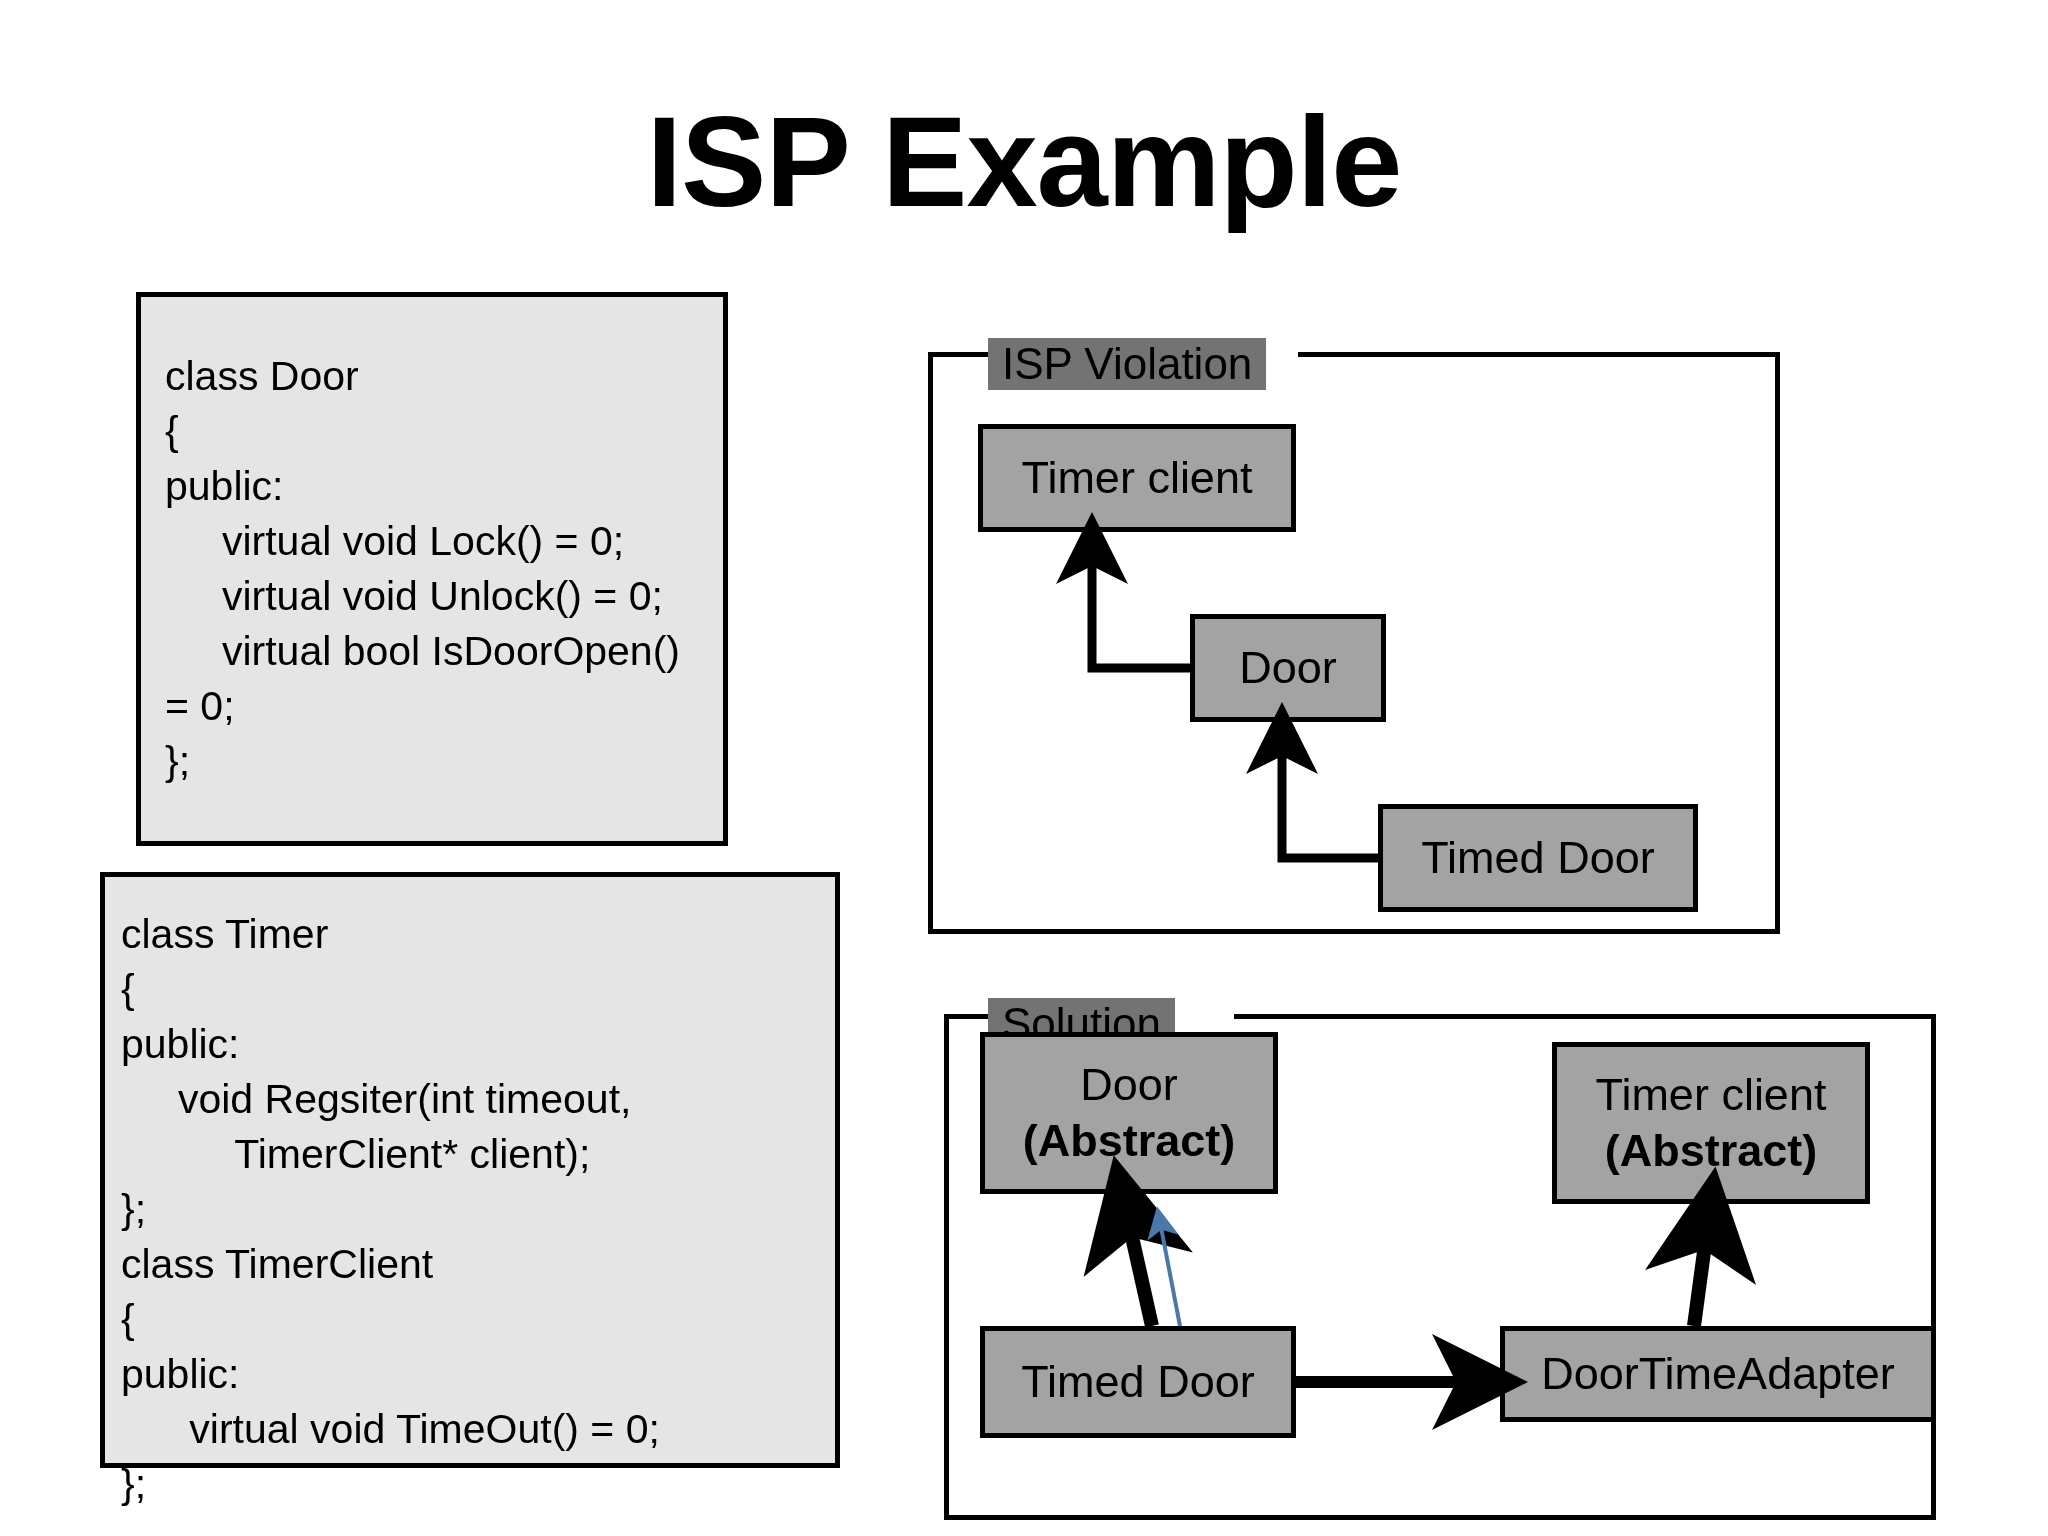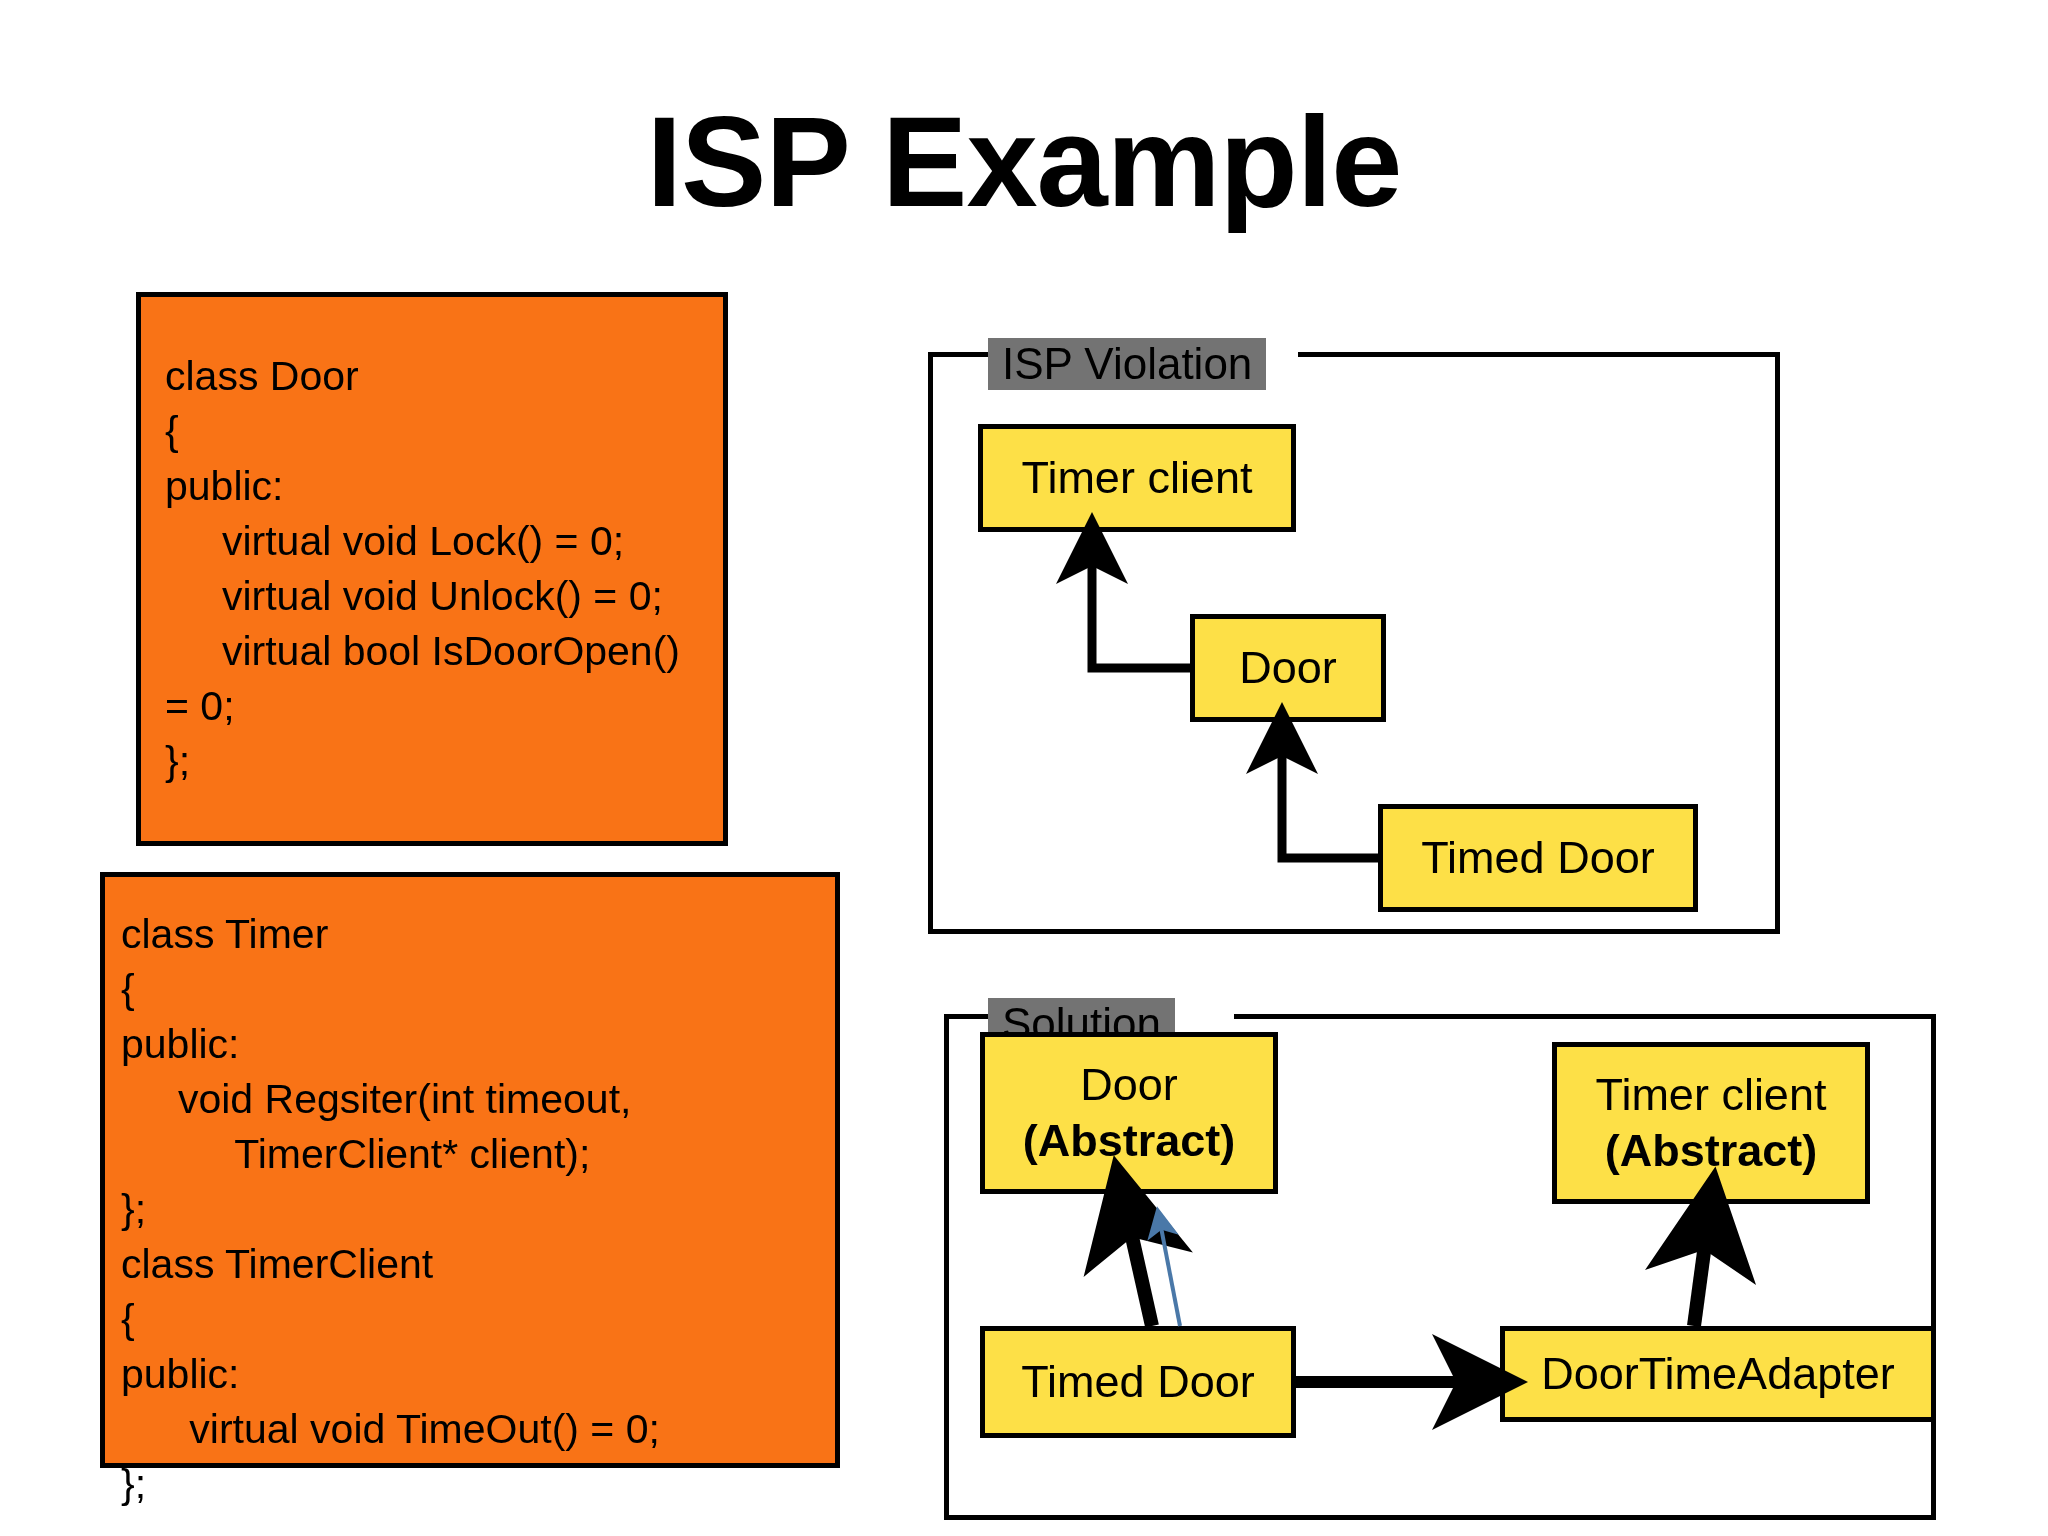--- a/index.html
+++ b/index.html
@@ -30,7 +30,7 @@
   .code-box{
     position:absolute;
     border:5px solid #000;
-    background:#f97316;
+    background:#e5e5e5;
     box-sizing:border-box;
   }
   .code-lines{

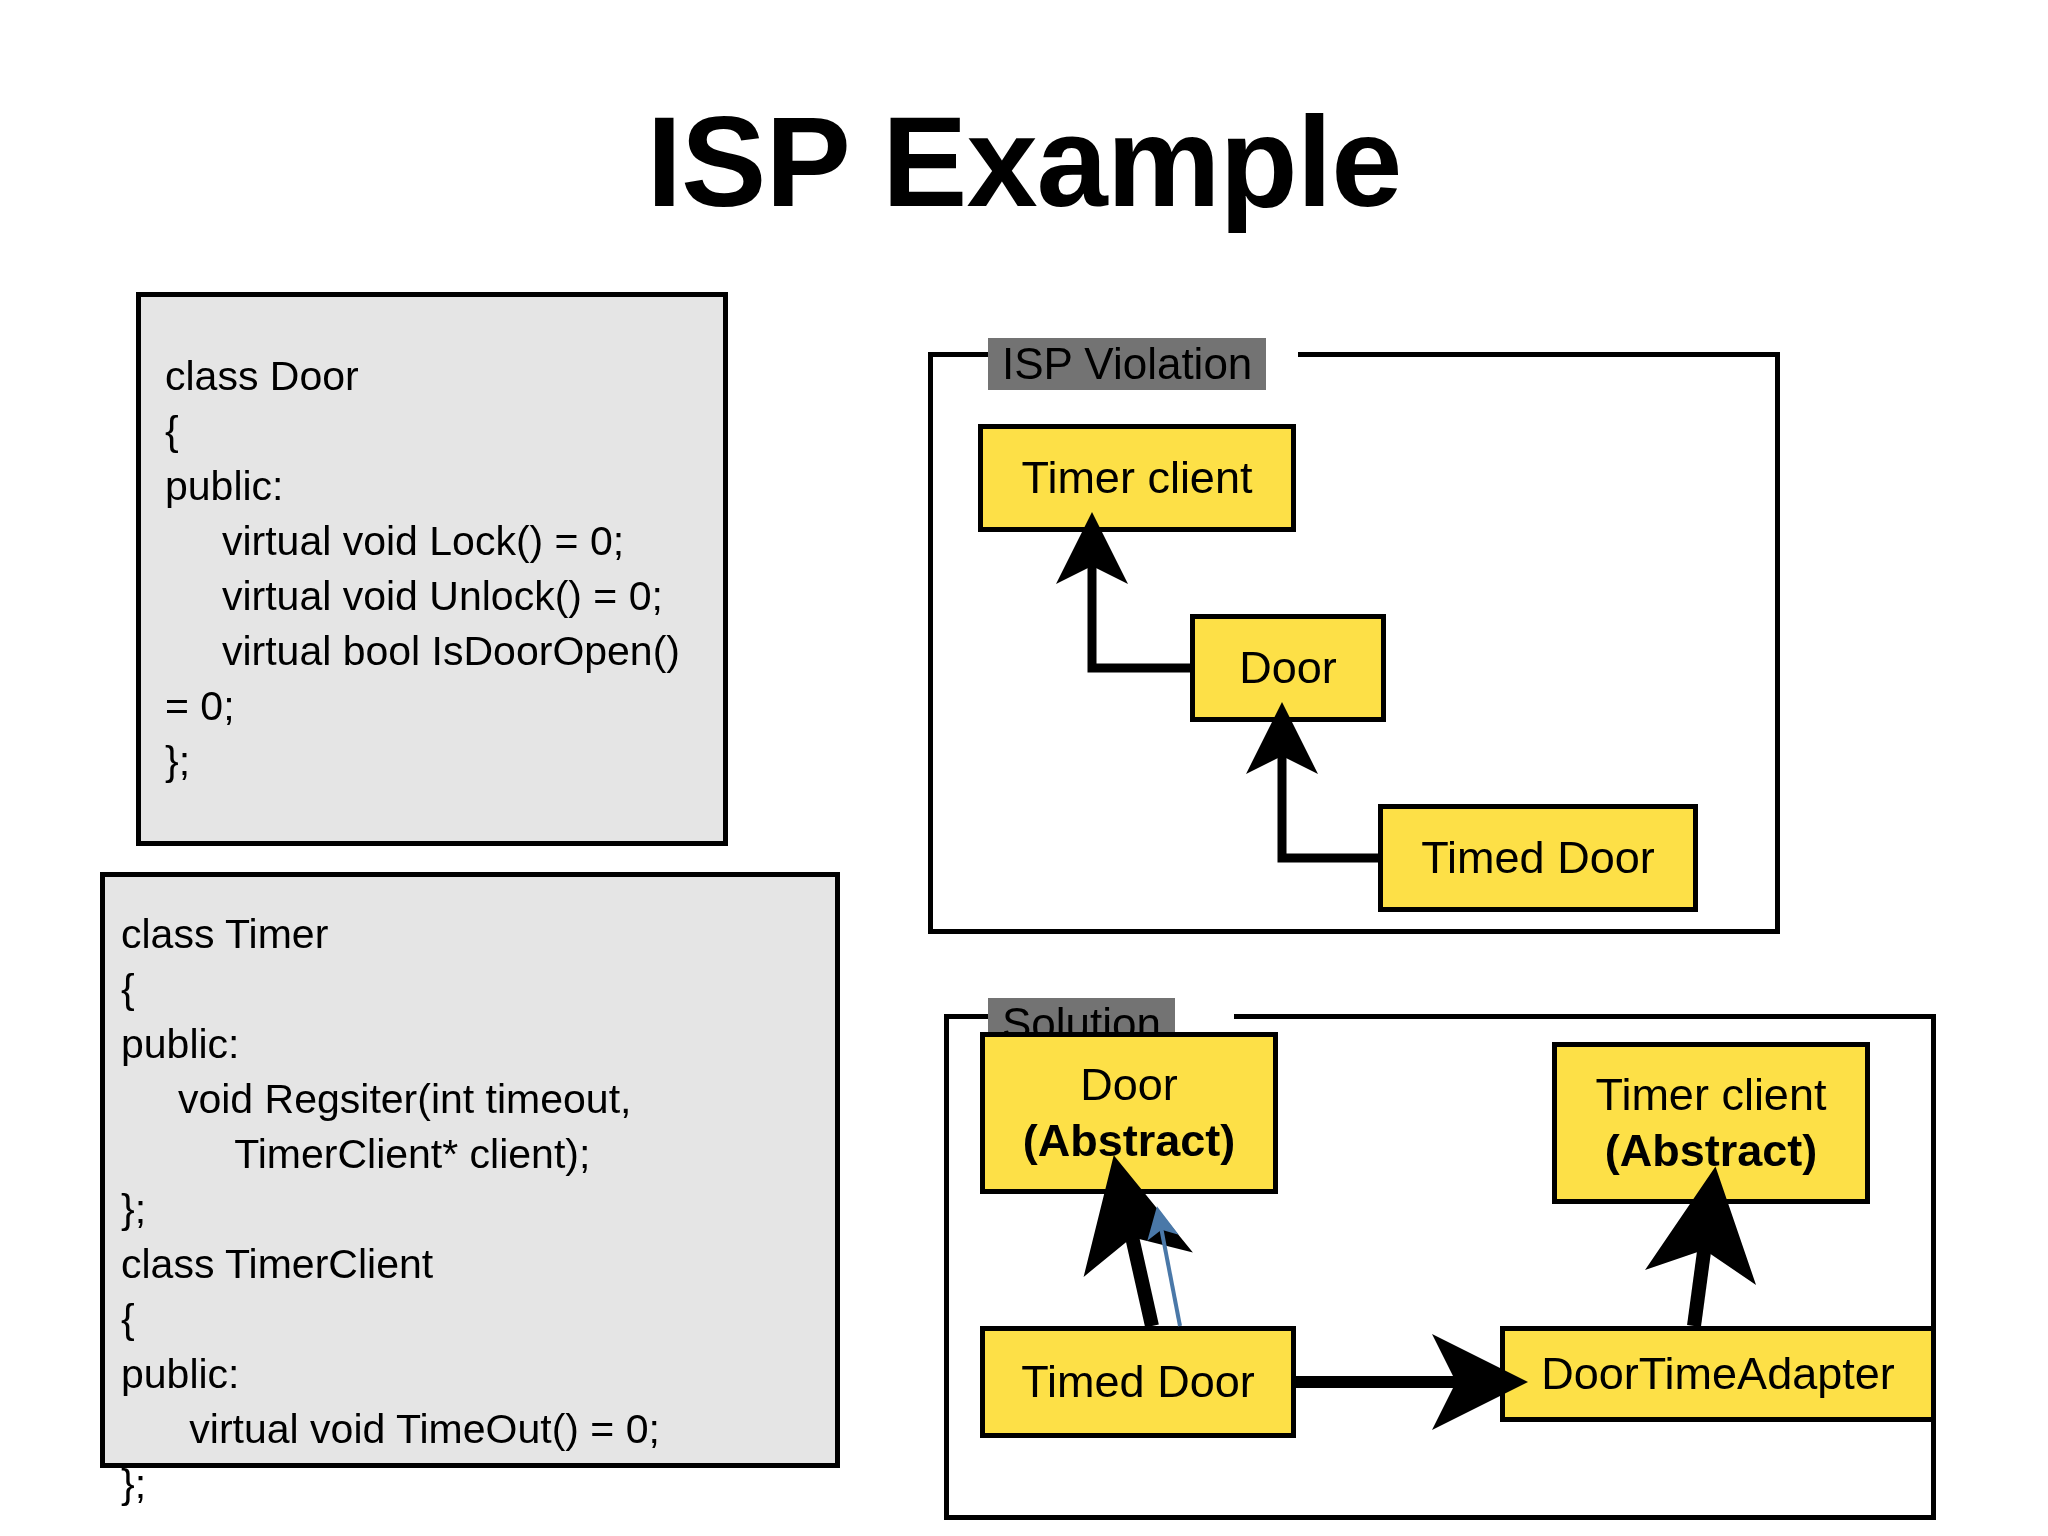--- a/index.html
+++ b/index.html
@@ -72,7 +72,7 @@
   .node{
     position:absolute;
     border:5px solid #000;
-    background:#fde047;
+    background:#a3a3a3;
     box-sizing:border-box;
     display:flex;
     flex-direction:column;

